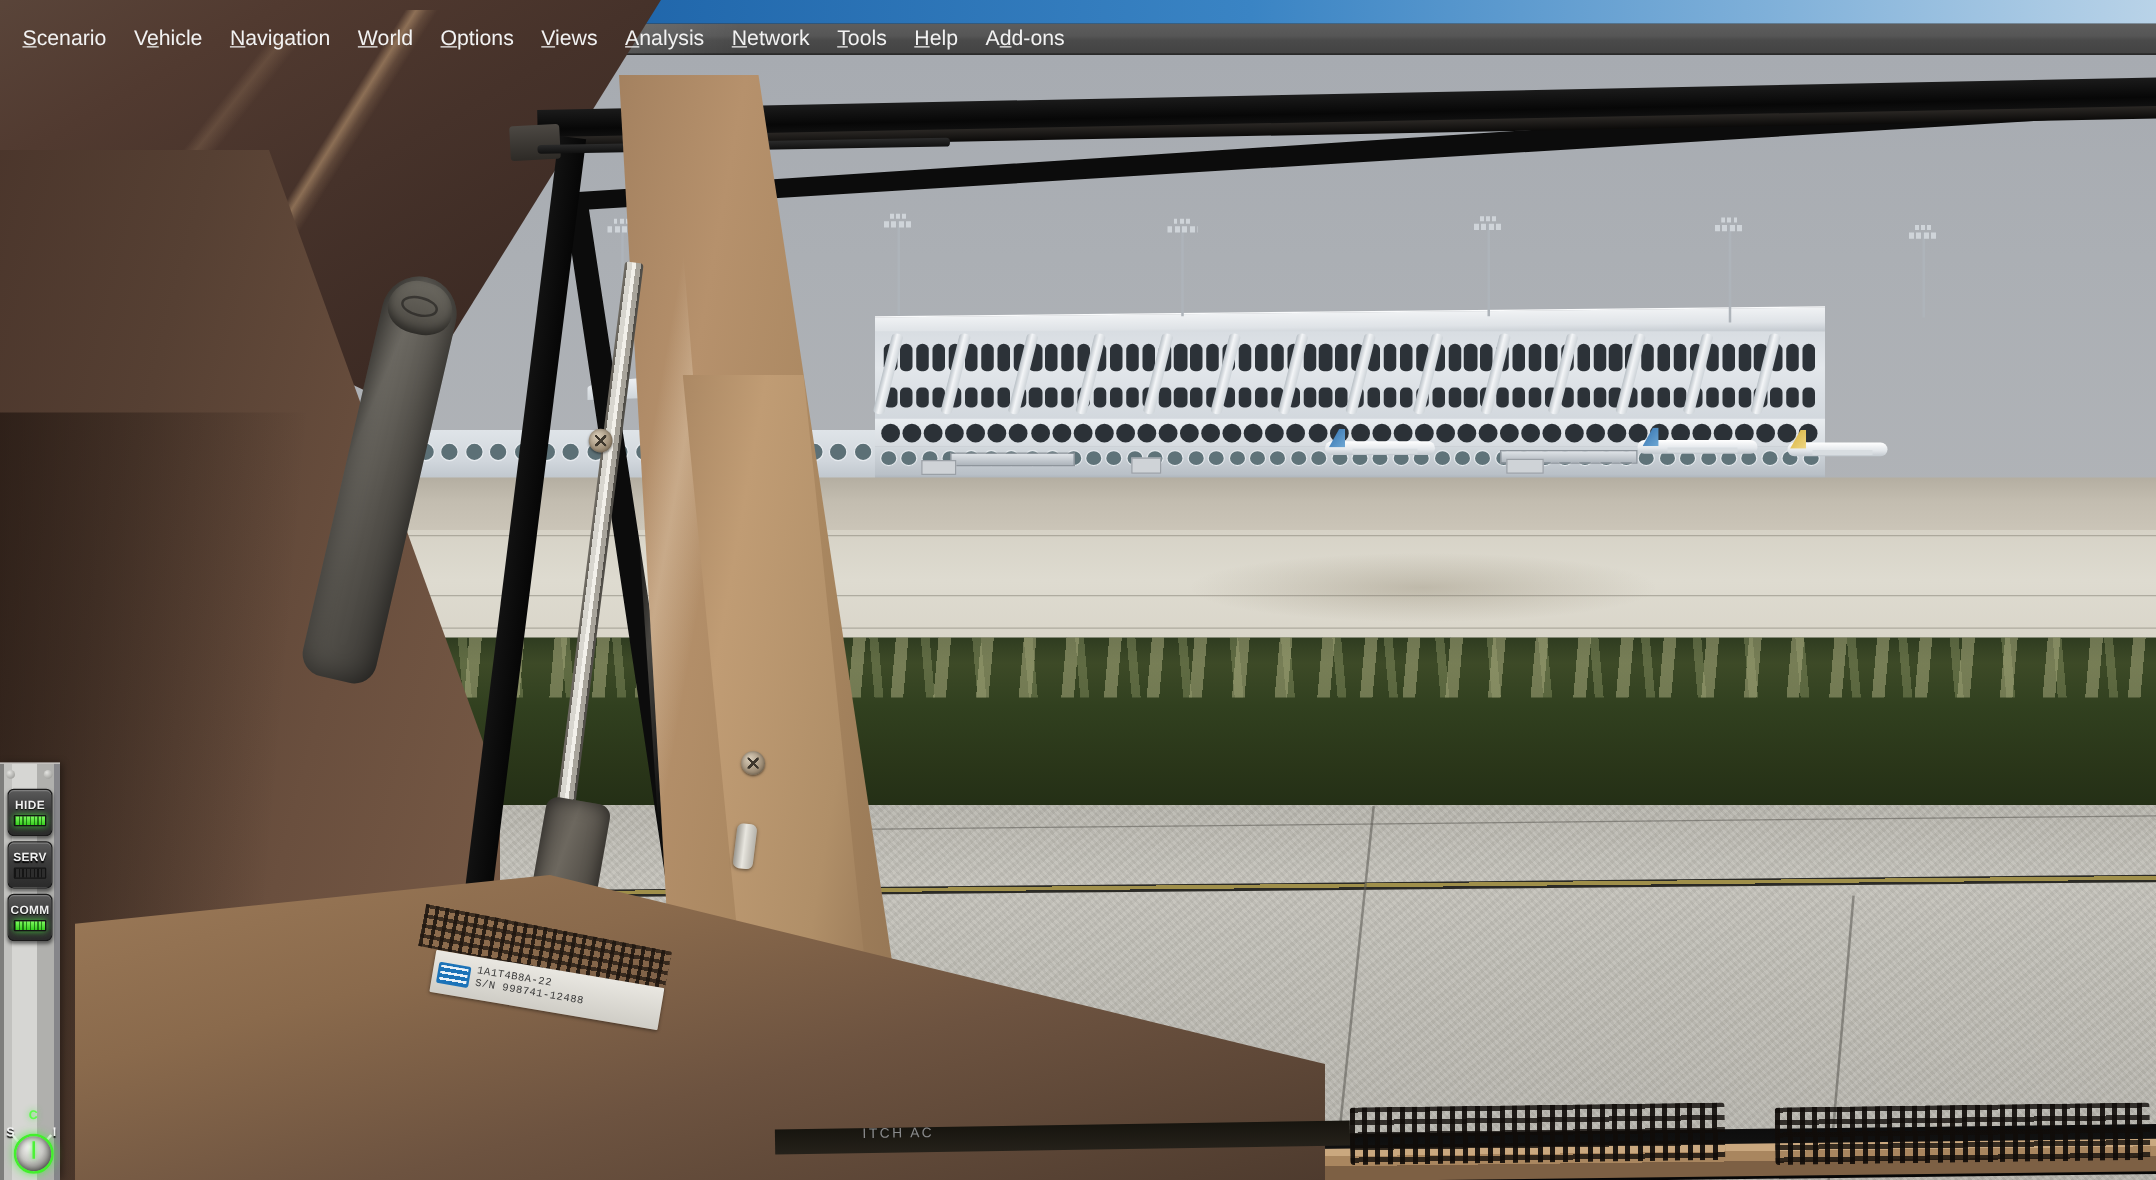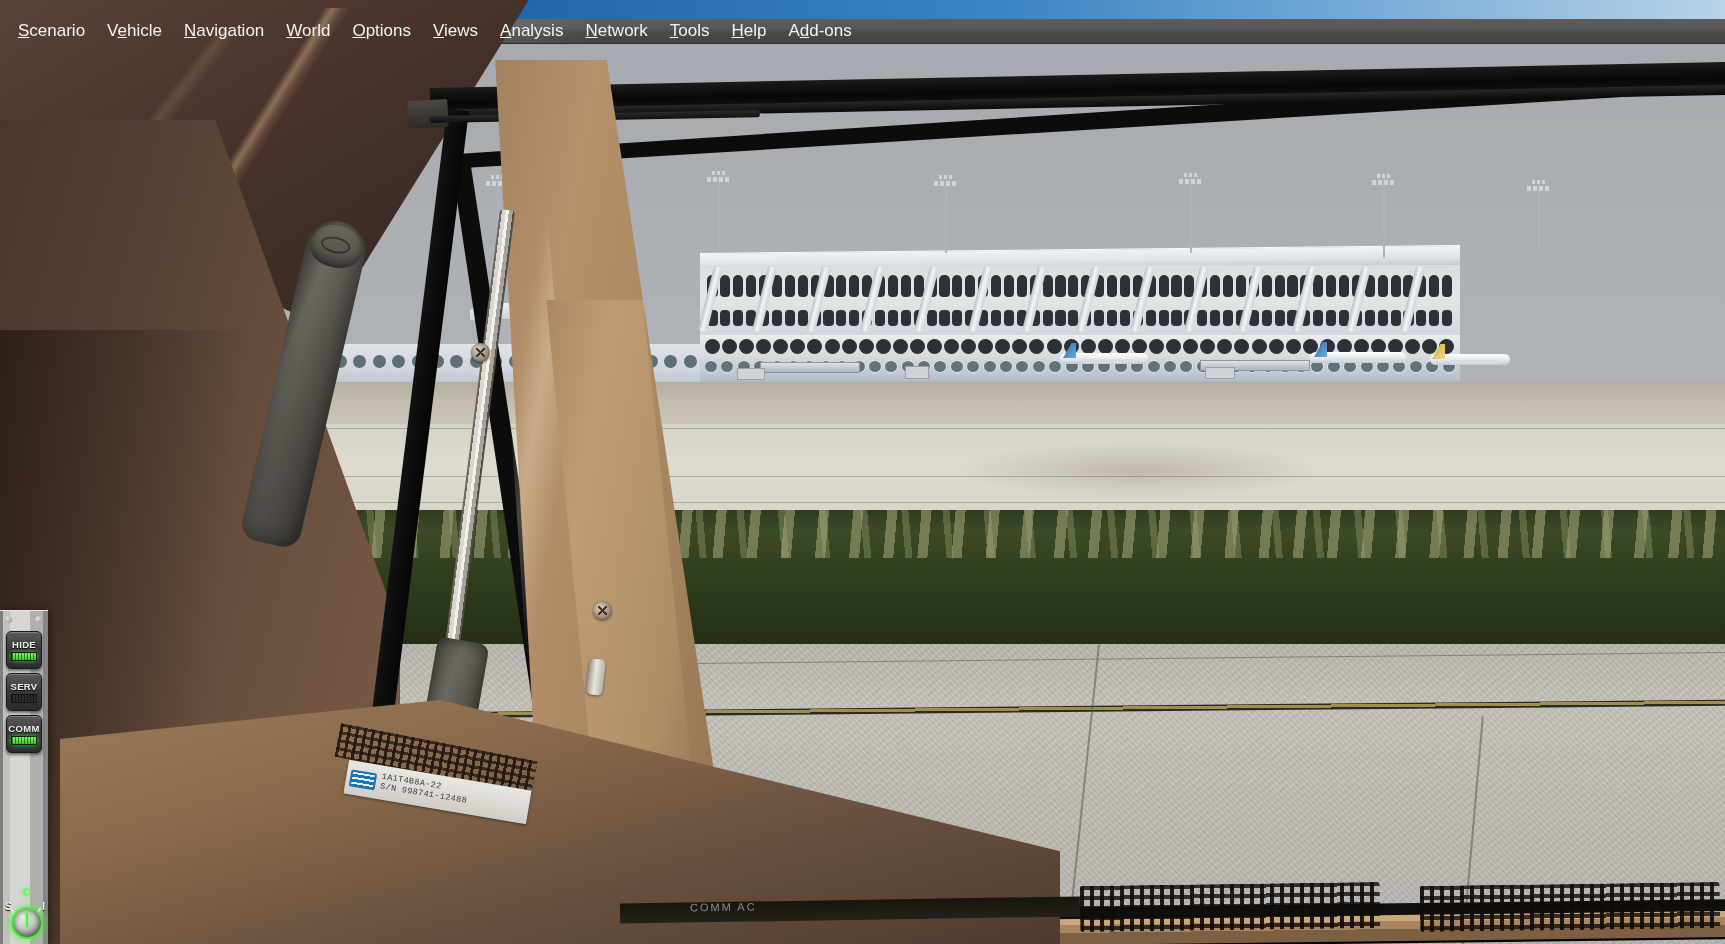--- a/index.html
+++ b/index.html
@@ -997,7 +997,7 @@
     <div class="glareshield"></div>
     <div class="vent" style="left:336px; top:742px; width:200px; transform:rotate(11deg);"></div>
     <div class="panel-dark-strip"></div>
-    <div class="panel-strip-text">COMM  AC</div>
+    <div class="panel-strip-text">ITCH  AC</div>
     <div class="vent-r"></div>
     <div class="vent-r2"></div>
 

